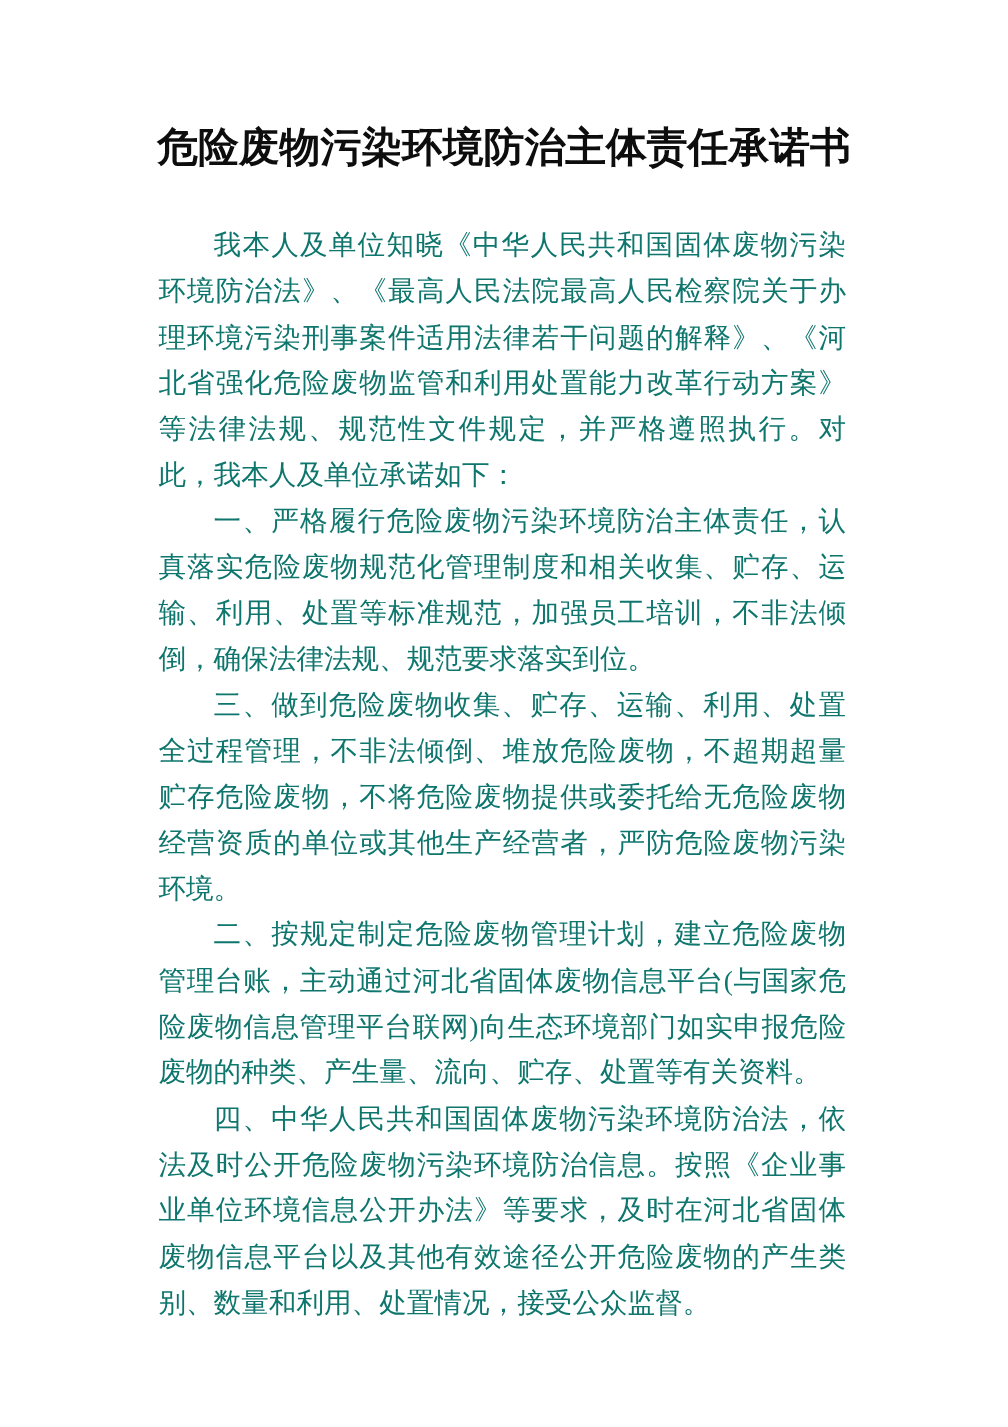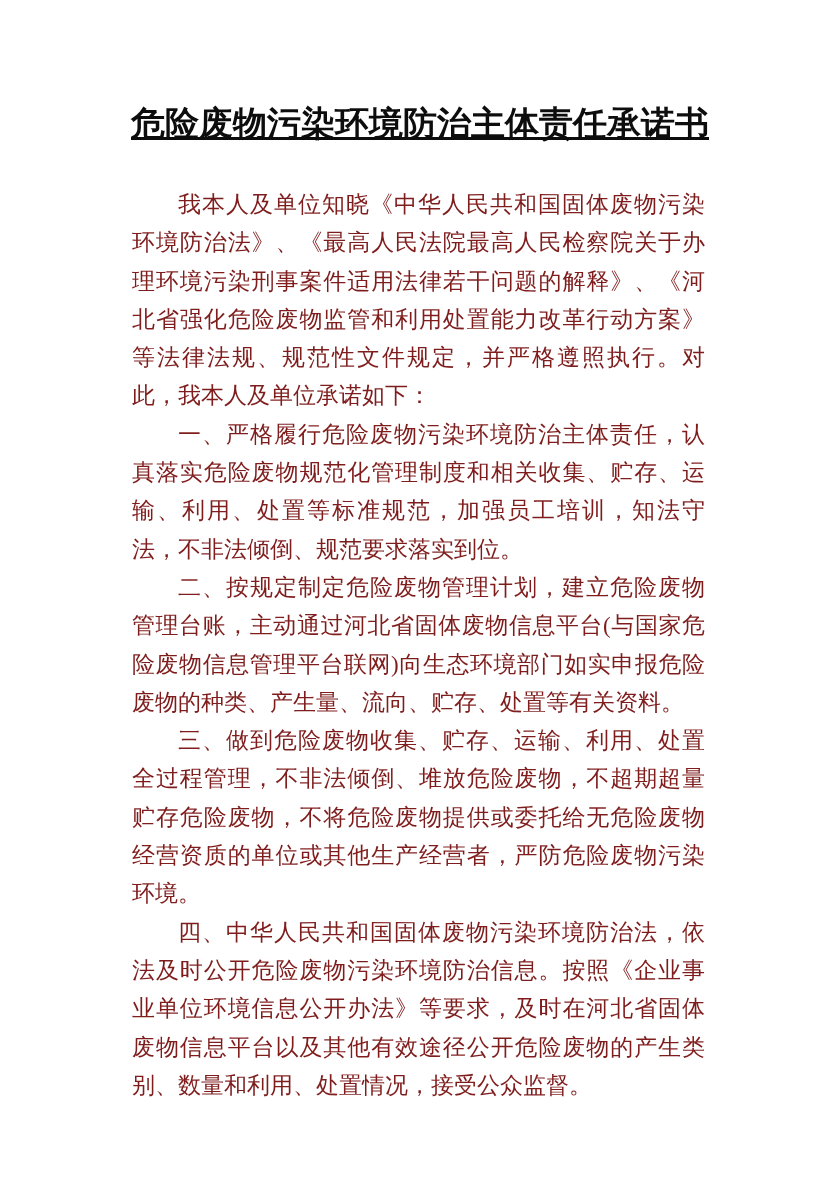--- a/index.html
+++ b/index.html
@@ -29,7 +29,6 @@
       line-height: 44px;
       letter-spacing: 0px;
       color: #0d0d0d;
-      text-decoration: underline;
     }
     .doc-body {
       position: absolute;

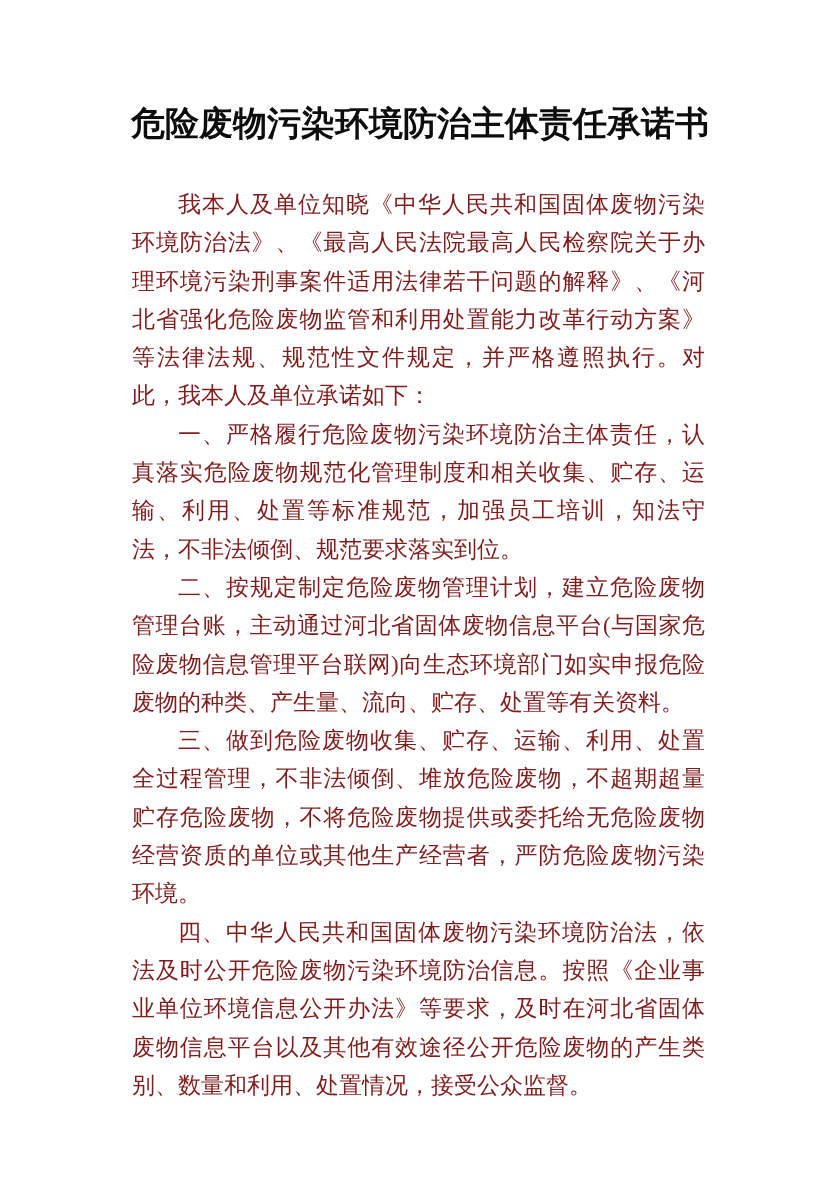--- a/index.html
+++ b/index.html
@@ -39,7 +39,7 @@
       line-height: 38.3px;
       text-align: justify;
       text-justify: inter-character;
-      color: #7f1d1d;
+      color: #0f766e;
     }
     .doc-body p {
       margin: 0;

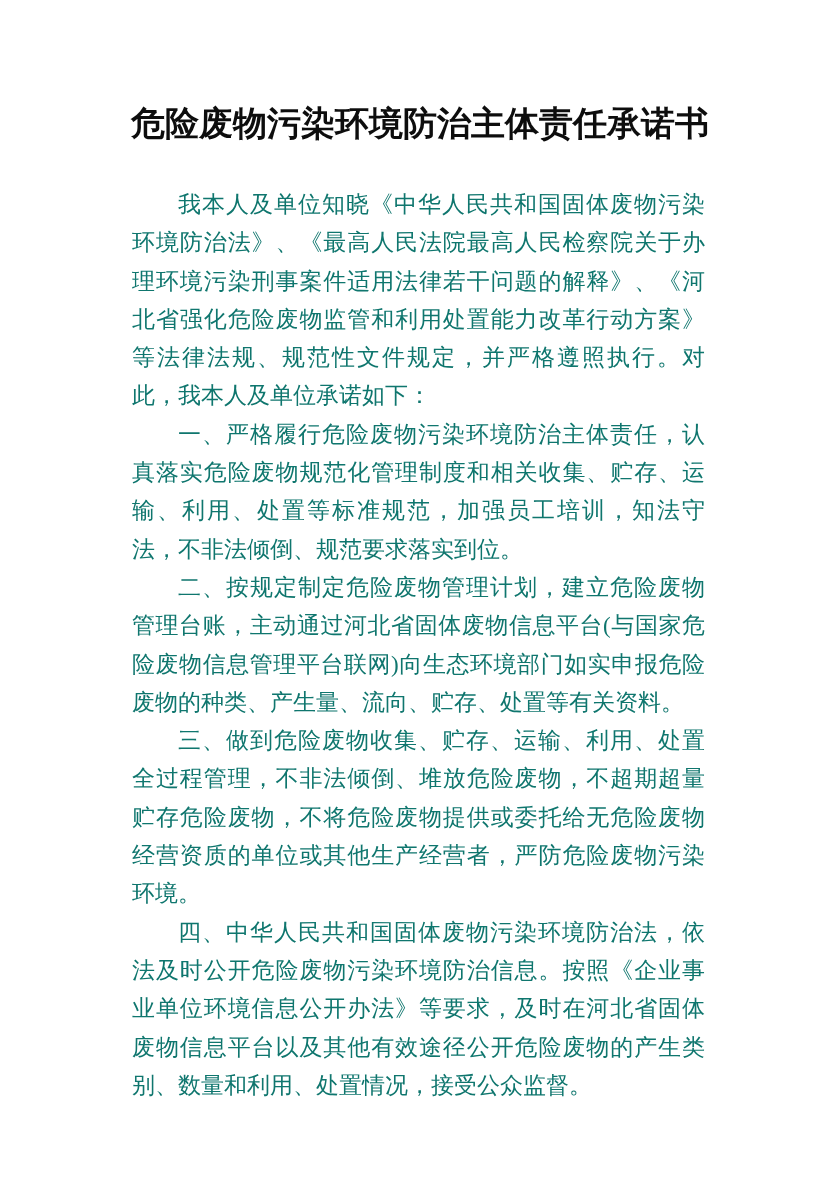--- a/index.html
+++ b/index.html
@@ -56,7 +56,7 @@
 
   <div class="doc-body">
     <p>我本人及单位知晓《中华人民共和国固体废物污染环境防治法》、《最高人民法院最高人民检察院关于办理环境污染刑事案件适用法律若干问题的解释》、《河北省强化危险废物监管和利用处置能力改革行动方案》等法律法规、规范性文件规定，并严格遵照执行。对此，我本人及单位承诺如下：</p>
-    <p>一、严格履行危险废物污染环境防治主体责任，认真落实危险废物规范化管理制度和相关收集、贮存、运输、利用、处置等标准规范，加强员工培训，知法守法，不非法倾倒、规范要求落实到位。</p>
+    <p>一、严格履行危险废物污染环境防治主体责任，认真落实危险废物规范化管理制度和相关收集、贮存、运输、利用、处置等标准规范，加强员工培训，不非法倾倒，确保法律法规、规范要求落实到位。</p>
     <p>二、按规定制定危险废物管理计划，建立危险废物管理台账，主动通过河北省固体废物信息平台(与国家危险废物信息管理平台联网)向生态环境部门如实申报危险废物的种类、产生量、流向、贮存、处置等有关资料。</p>
     <p>三、做到危险废物收集、贮存、运输、利用、处置全过程管理，不非法倾倒、堆放危险废物，不超期超量贮存危险废物，不将危险废物提供或委托给无危险废物经营资质的单位或其他生产经营者，严防危险废物污染环境。</p>
     <p>四、中华人民共和国固体废物污染环境防治法，依法及时公开危险废物污染环境防治信息。按照《企业事业单位环境信息公开办法》等要求，及时在河北省固体废物信息平台以及其他有效途径公开危险废物的产生类别、数量和利用、处置情况，接受公众监督。</p>

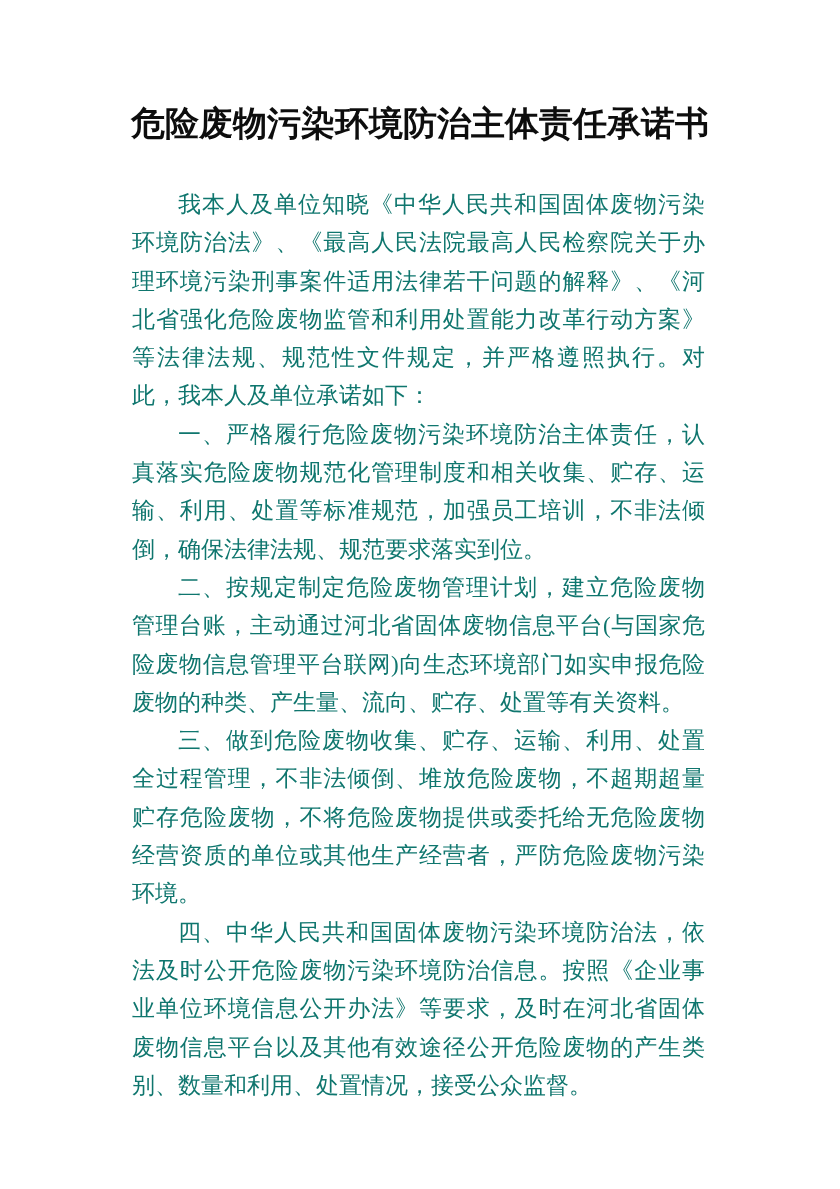--- a/index.html
+++ b/index.html
@@ -57,8 +57,8 @@
   <div class="doc-body">
     <p>我本人及单位知晓《中华人民共和国固体废物污染环境防治法》、《最高人民法院最高人民检察院关于办理环境污染刑事案件适用法律若干问题的解释》、《河北省强化危险废物监管和利用处置能力改革行动方案》等法律法规、规范性文件规定，并严格遵照执行。对此，我本人及单位承诺如下：</p>
     <p>一、严格履行危险废物污染环境防治主体责任，认真落实危险废物规范化管理制度和相关收集、贮存、运输、利用、处置等标准规范，加强员工培训，不非法倾倒，确保法律法规、规范要求落实到位。</p>
+    <p>三、做到危险废物收集、贮存、运输、利用、处置全过程管理，不非法倾倒、堆放危险废物，不超期超量贮存危险废物，不将危险废物提供或委托给无危险废物经营资质的单位或其他生产经营者，严防危险废物污染环境。</p>
     <p>二、按规定制定危险废物管理计划，建立危险废物管理台账，主动通过河北省固体废物信息平台(与国家危险废物信息管理平台联网)向生态环境部门如实申报危险废物的种类、产生量、流向、贮存、处置等有关资料。</p>
-    <p>三、做到危险废物收集、贮存、运输、利用、处置全过程管理，不非法倾倒、堆放危险废物，不超期超量贮存危险废物，不将危险废物提供或委托给无危险废物经营资质的单位或其他生产经营者，严防危险废物污染环境。</p>
     <p>四、中华人民共和国固体废物污染环境防治法，依法及时公开危险废物污染环境防治信息。按照《企业事业单位环境信息公开办法》等要求，及时在河北省固体废物信息平台以及其他有效途径公开危险废物的产生类别、数量和利用、处置情况，接受公众监督。</p>
   </div>
 </div>

